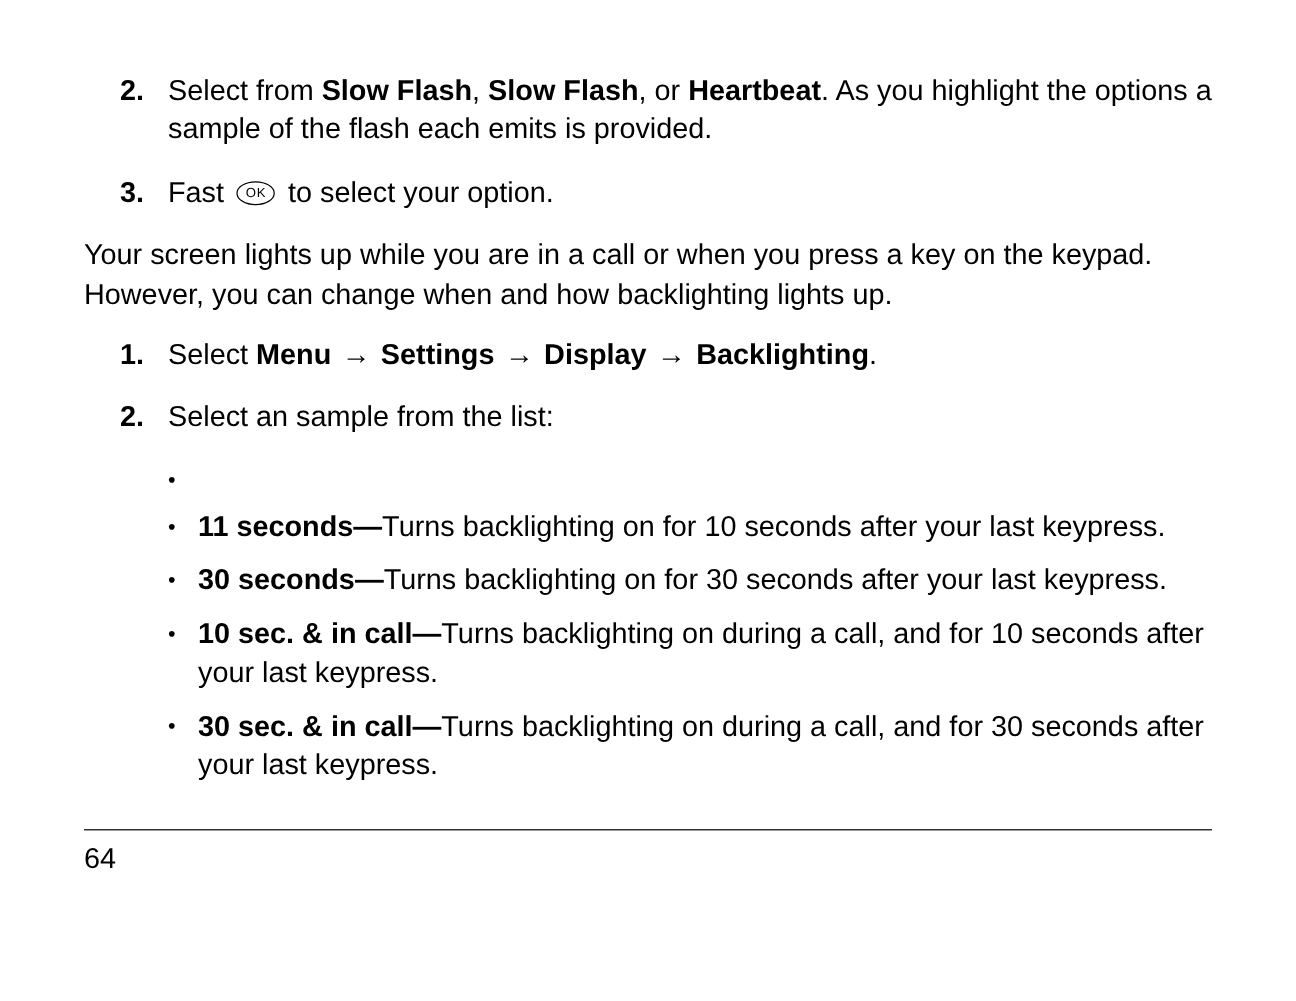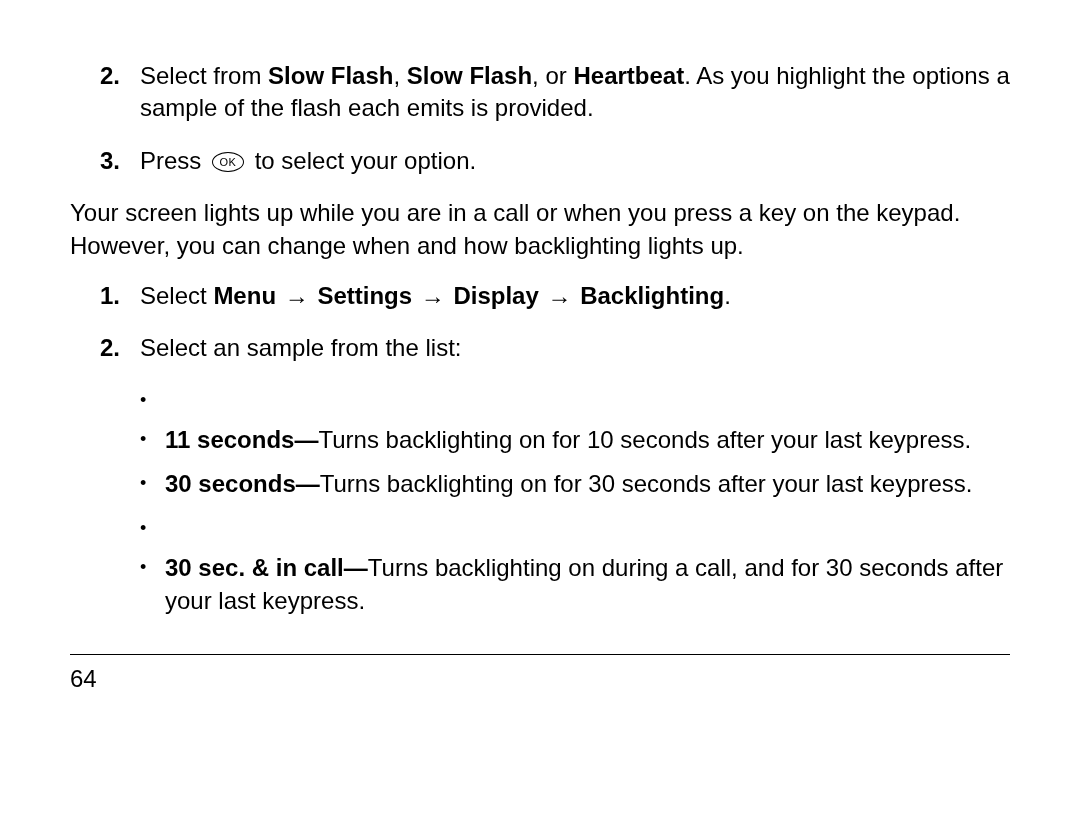--- a/index.html
+++ b/index.html
@@ -103,7 +103,7 @@
   <div class="num-item">
     <div class="num">3.</div>
     <div class="text">
-      <span>Press </span><span class="ok-icon">OK</span><span> to select your option.</span>
+      <span>Fast </span><span class="ok-icon">OK</span><span> to select your option.</span>
     </div>
   </div>
 

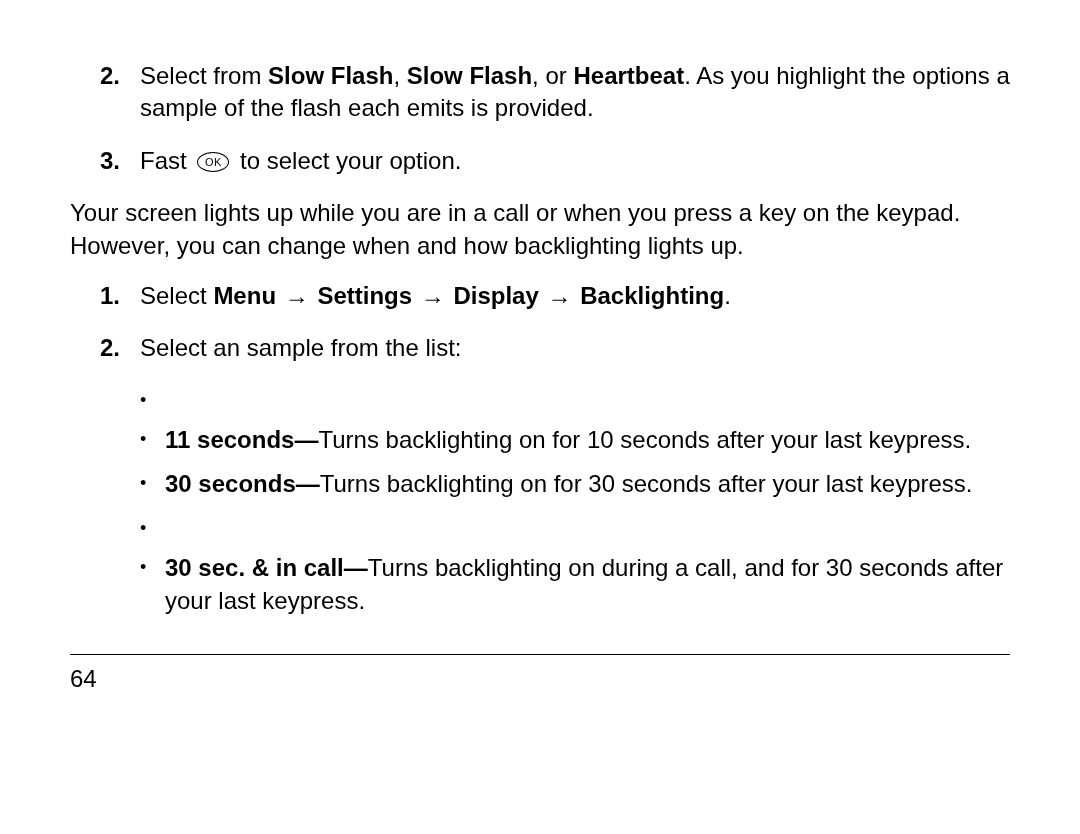--- a/index.html
+++ b/index.html
@@ -138,6 +138,7 @@
 
   <div class="bullet-item">
     <div class="bullet">•</div>
+    <div class="text"><span class="bold">10 sec. &amp; in call—</span><span>Turns backlighting on during a call, and for 10 seconds after your last keypress.</span></div>
   </div>
 
   <div class="bullet-item">

